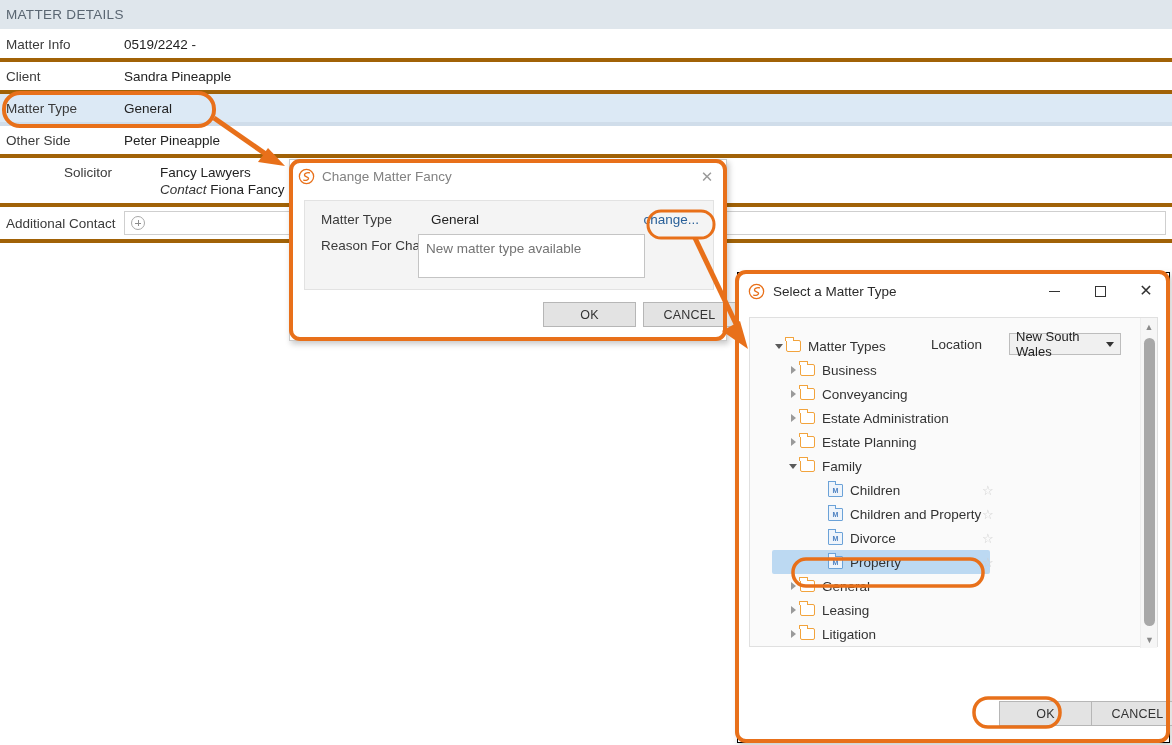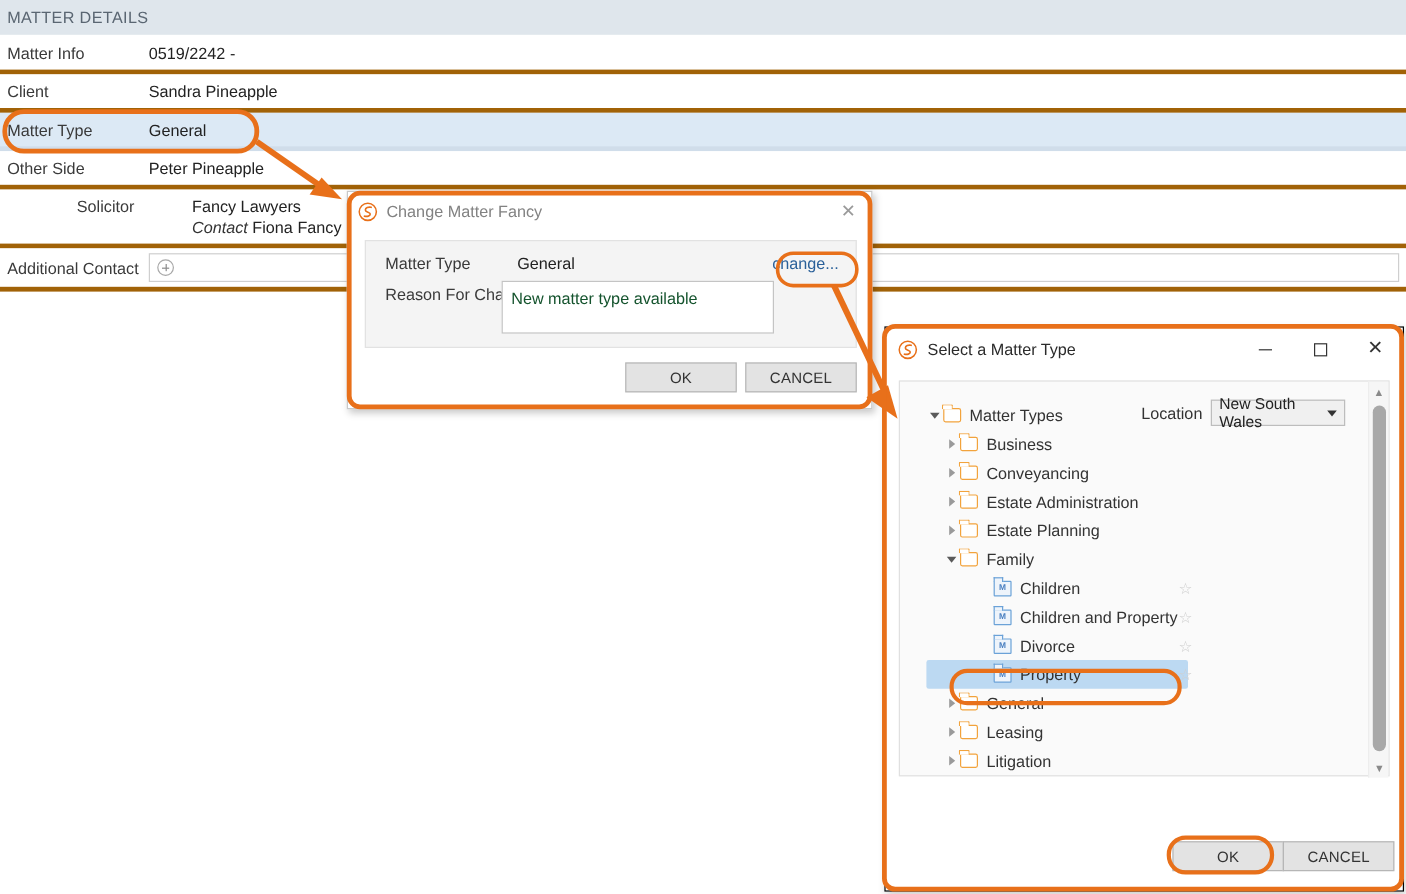--- a/index.html
+++ b/index.html
@@ -114,7 +114,7 @@
     position:absolute; left:113px; top:33px;
     width:227px; height:44px;
     background:#fff; border:1px solid #c4c4c4;
-    padding:6px 7px; color:#14532d; font-size:13.5px;
+    padding:6px 7px; color:#737373; font-size:13.5px;
     font-family:"Liberation Sans", sans-serif;
     resize:none; outline:none;
   }

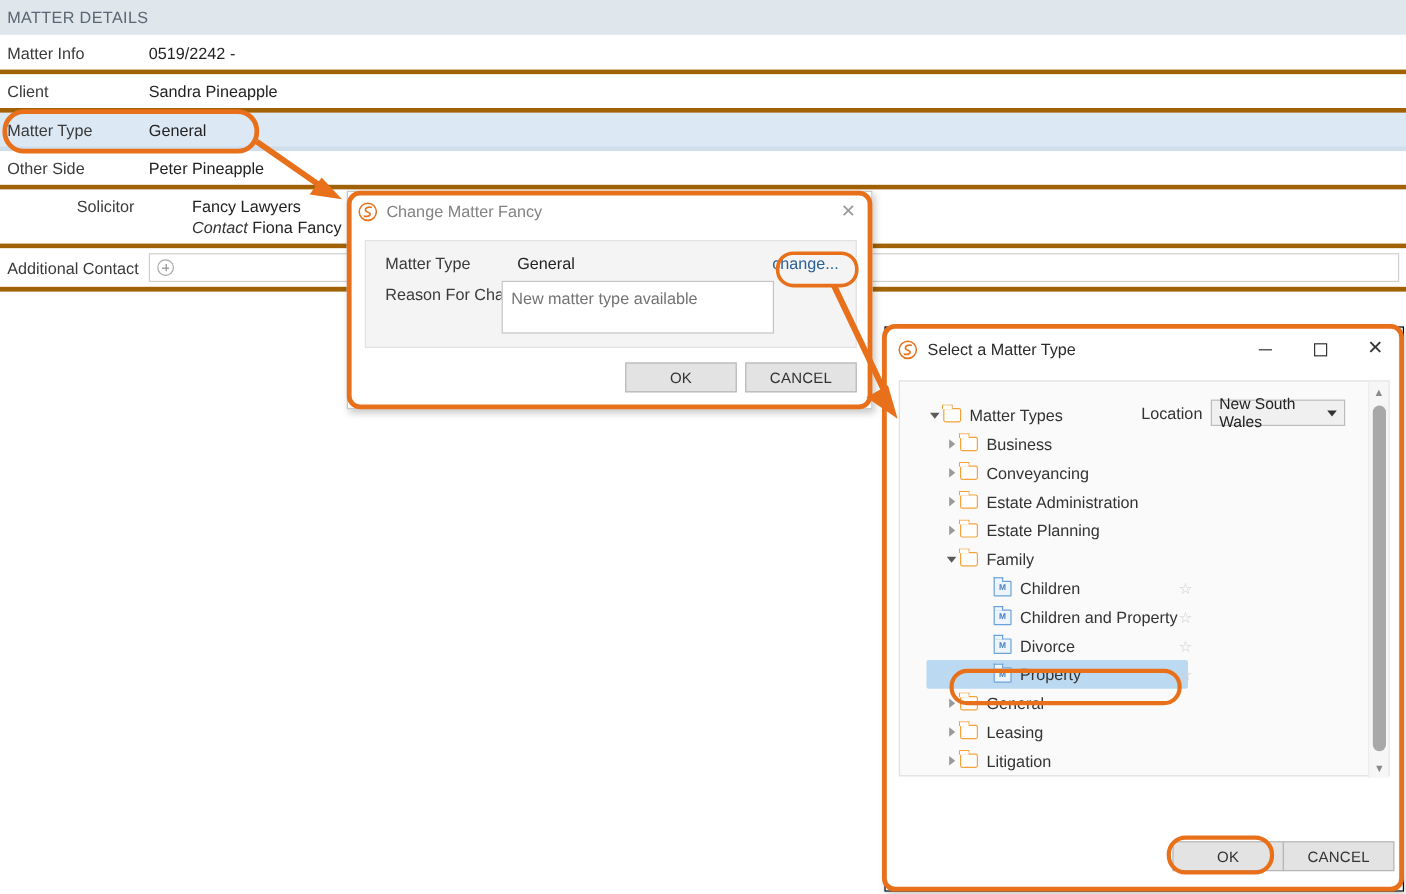--- a/index.html
+++ b/index.html
@@ -127,7 +127,7 @@
     letter-spacing:.2px;
     cursor:pointer;
     font-family:"Liberation Sans", sans-serif;
-    display:flex; align-items:center; justify-content:center;
+    display:flex; align-items:center; justify-content:center;margin-left:22px;
   }
   #cm-ok     { position:absolute; left:231px; top:142px; width:93px; }
   #cm-cancel { position:absolute; left:331px; top:142px; width:93px; }

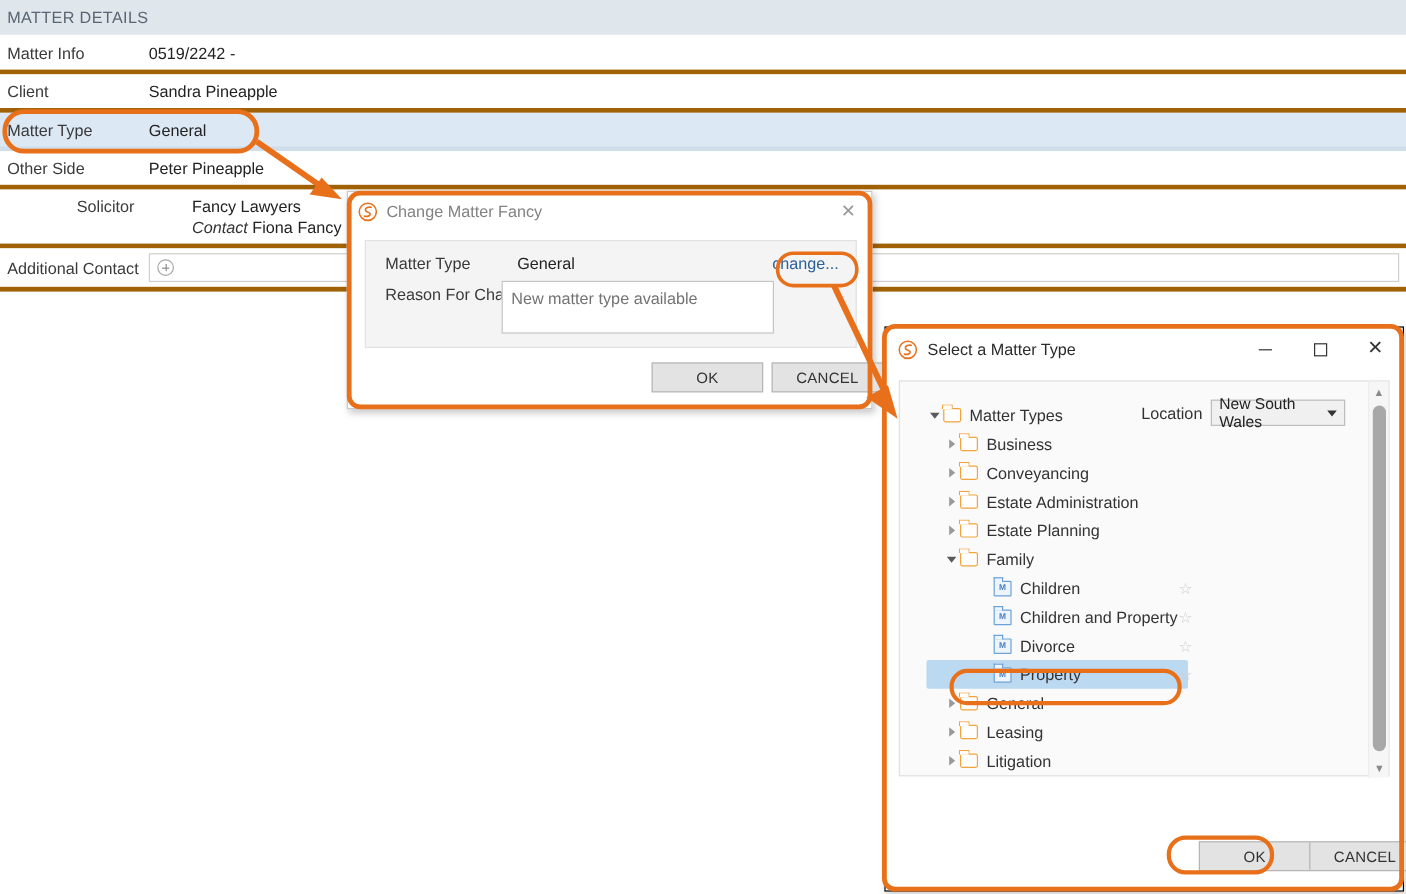--- a/index.html
+++ b/index.html
@@ -171,7 +171,7 @@
     width:112px; height:22px;
     background:#f0f0f0; border:1px solid #bdbdbd;
     display:flex; align-items:center;
-    padding:0 6px; font-size:13px; color:#222;
+    padding:0 6px; font-size:13px; color:#222;margin-left:20px;
   }
   .loc-caret {
     margin-left:auto;

